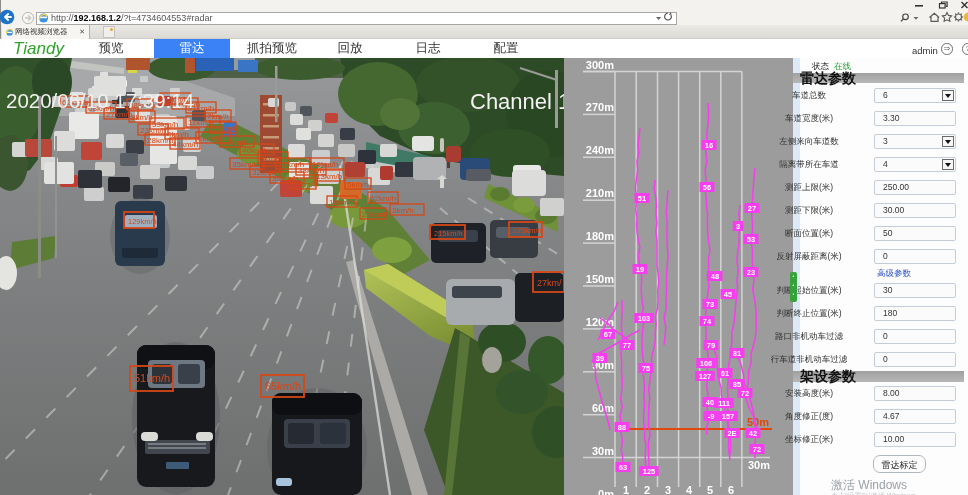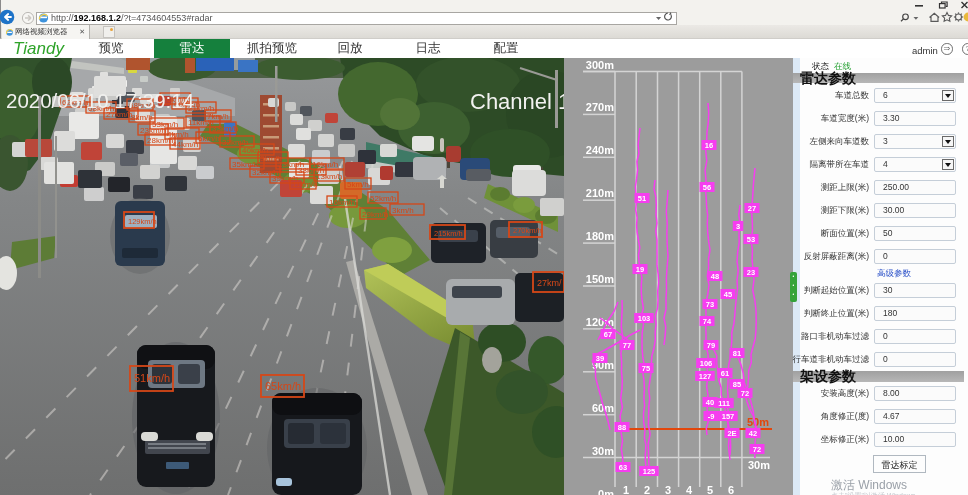--- a/index.html
+++ b/index.html
@@ -15,7 +15,7 @@
 #nav{position:absolute;left:0;top:39px;width:968px;height:19px;background:#fff}
 #logo{position:absolute;left:13px;top:0px;font-size:17px;font-weight:normal;font-style:italic;color:#2fa32a}
 .navitem{position:absolute;top:0;height:19px;line-height:19px;font-size:12.5px;color:#333;text-align:center}
-#radarbtn{position:absolute;left:154px;top:0;width:76px;height:19px;background:#15803d;color:#fff;font-size:12.5px;text-align:center;line-height:19px}
+#radarbtn{position:absolute;left:154px;top:0;width:76px;height:19px;background:#3b82f6;color:#fff;font-size:12.5px;text-align:center;line-height:19px}
 #admin{position:absolute;left:912px;top:5.5px;font-size:9.5px;color:#333}
 .navcirc{position:absolute;top:4px;width:11.5px;height:11.5px;border:1.3px solid #6e6e6e;border-radius:50%;color:#6e6e6e;font-size:8px;text-align:center;line-height:9.5px}
 #content{position:absolute;left:0;top:58px;width:968px;height:437px}

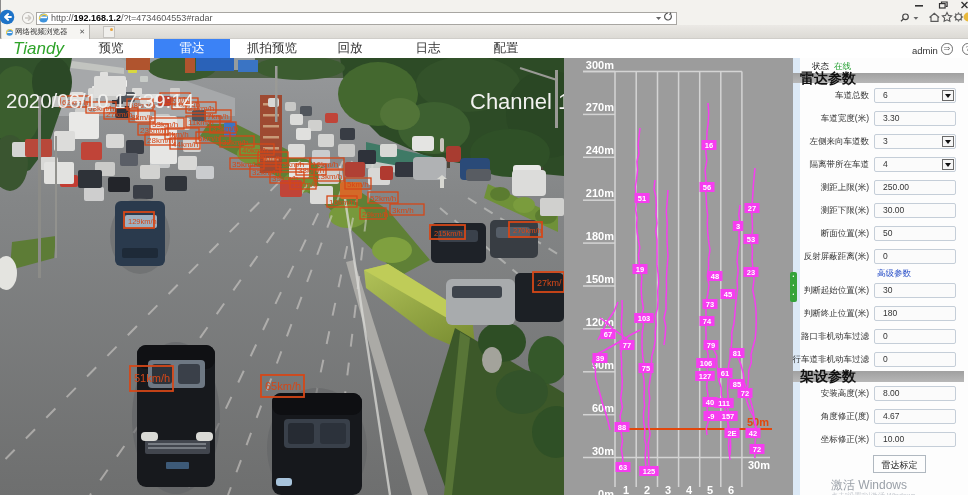--- a/index.html
+++ b/index.html
@@ -22,7 +22,7 @@
 #panelbg{position:absolute;left:793px;top:0;width:175px;height:437px;background:#fdfdfd}
 #bluestrip{position:absolute;left:793px;top:0;width:7px;height:437px;background:#dce9f6}
 .hdr{position:absolute;left:793px;width:171px;height:10.5px;background:linear-gradient(#a0a0a0,#b7b7b7);color:#111;font-size:14px;font-weight:bold;line-height:10.5px;padding-left:7px}
-.flabel{position:absolute;width:120px;text-align:right;font-size:8.5px;color:#333;line-height:15px}
+.flabel{position:absolute;width:120px;text-align:center;font-size:8.5px;color:#333;line-height:15px}
 .finput{position:absolute;left:874px;width:82px;height:15px;background:#fbfbfb;border:1px solid #c5ced8;border-radius:2px;font-size:8.5px;color:#333;line-height:13px;padding-left:8px}
 .fsel .arr{position:absolute;right:1px;top:1px;width:12px;height:11px;background:#f6f6f6;border:1px solid #6a6a6a}
 .fsel .arr:after{content:"";position:absolute;left:2px;top:3px;border:3.5px solid transparent;border-top:4.5px solid #111}

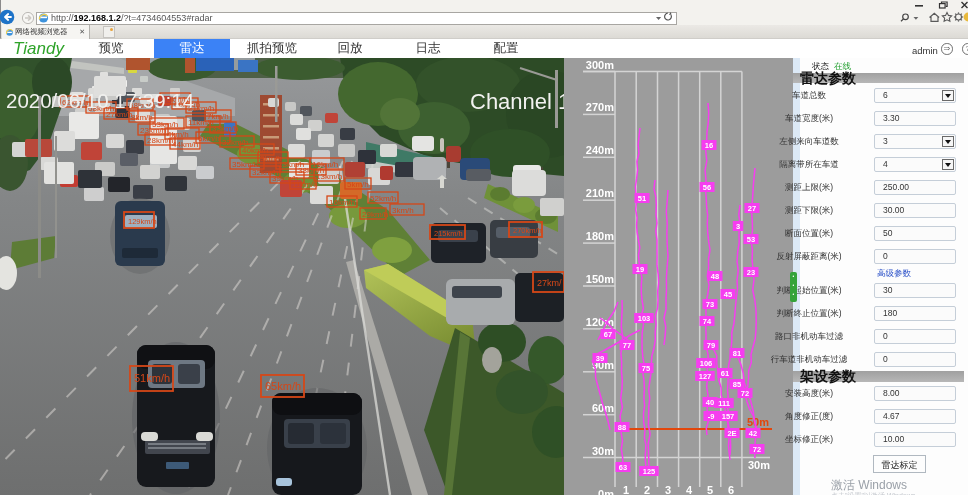--- a/index.html
+++ b/index.html
@@ -27,7 +27,7 @@
 .fsel .arr{position:absolute;right:1px;top:1px;width:12px;height:11px;background:#f6f6f6;border:1px solid #6a6a6a}
 .fsel .arr:after{content:"";position:absolute;left:2px;top:3px;border:3.5px solid transparent;border-top:4.5px solid #111}
 #advlink{position:absolute;font-size:8.5px;color:#2a50c8;}
-#calbtn{position:absolute;background:#fdfdfd;border:1px solid #b0b8c0;border-radius:0;font-size:9px;color:#222;text-align:center}
+#calbtn{position:absolute;background:#fdfdfd;border:1px solid #b0b8c0;border-radius:7px;font-size:9px;color:#222;text-align:center}
 #greentab{position:absolute;left:790px;top:214px;width:7px;height:30px;background:#35a33a;border-radius:2px;color:#fff;font-size:5px;line-height:9px;text-align:center}
 #actw{position:absolute;left:831px;top:419px;font-size:12px;color:#9aa0a8}
 #actw2{position:absolute;left:831px;top:433px;font-size:7px;color:#c2c6cc}

